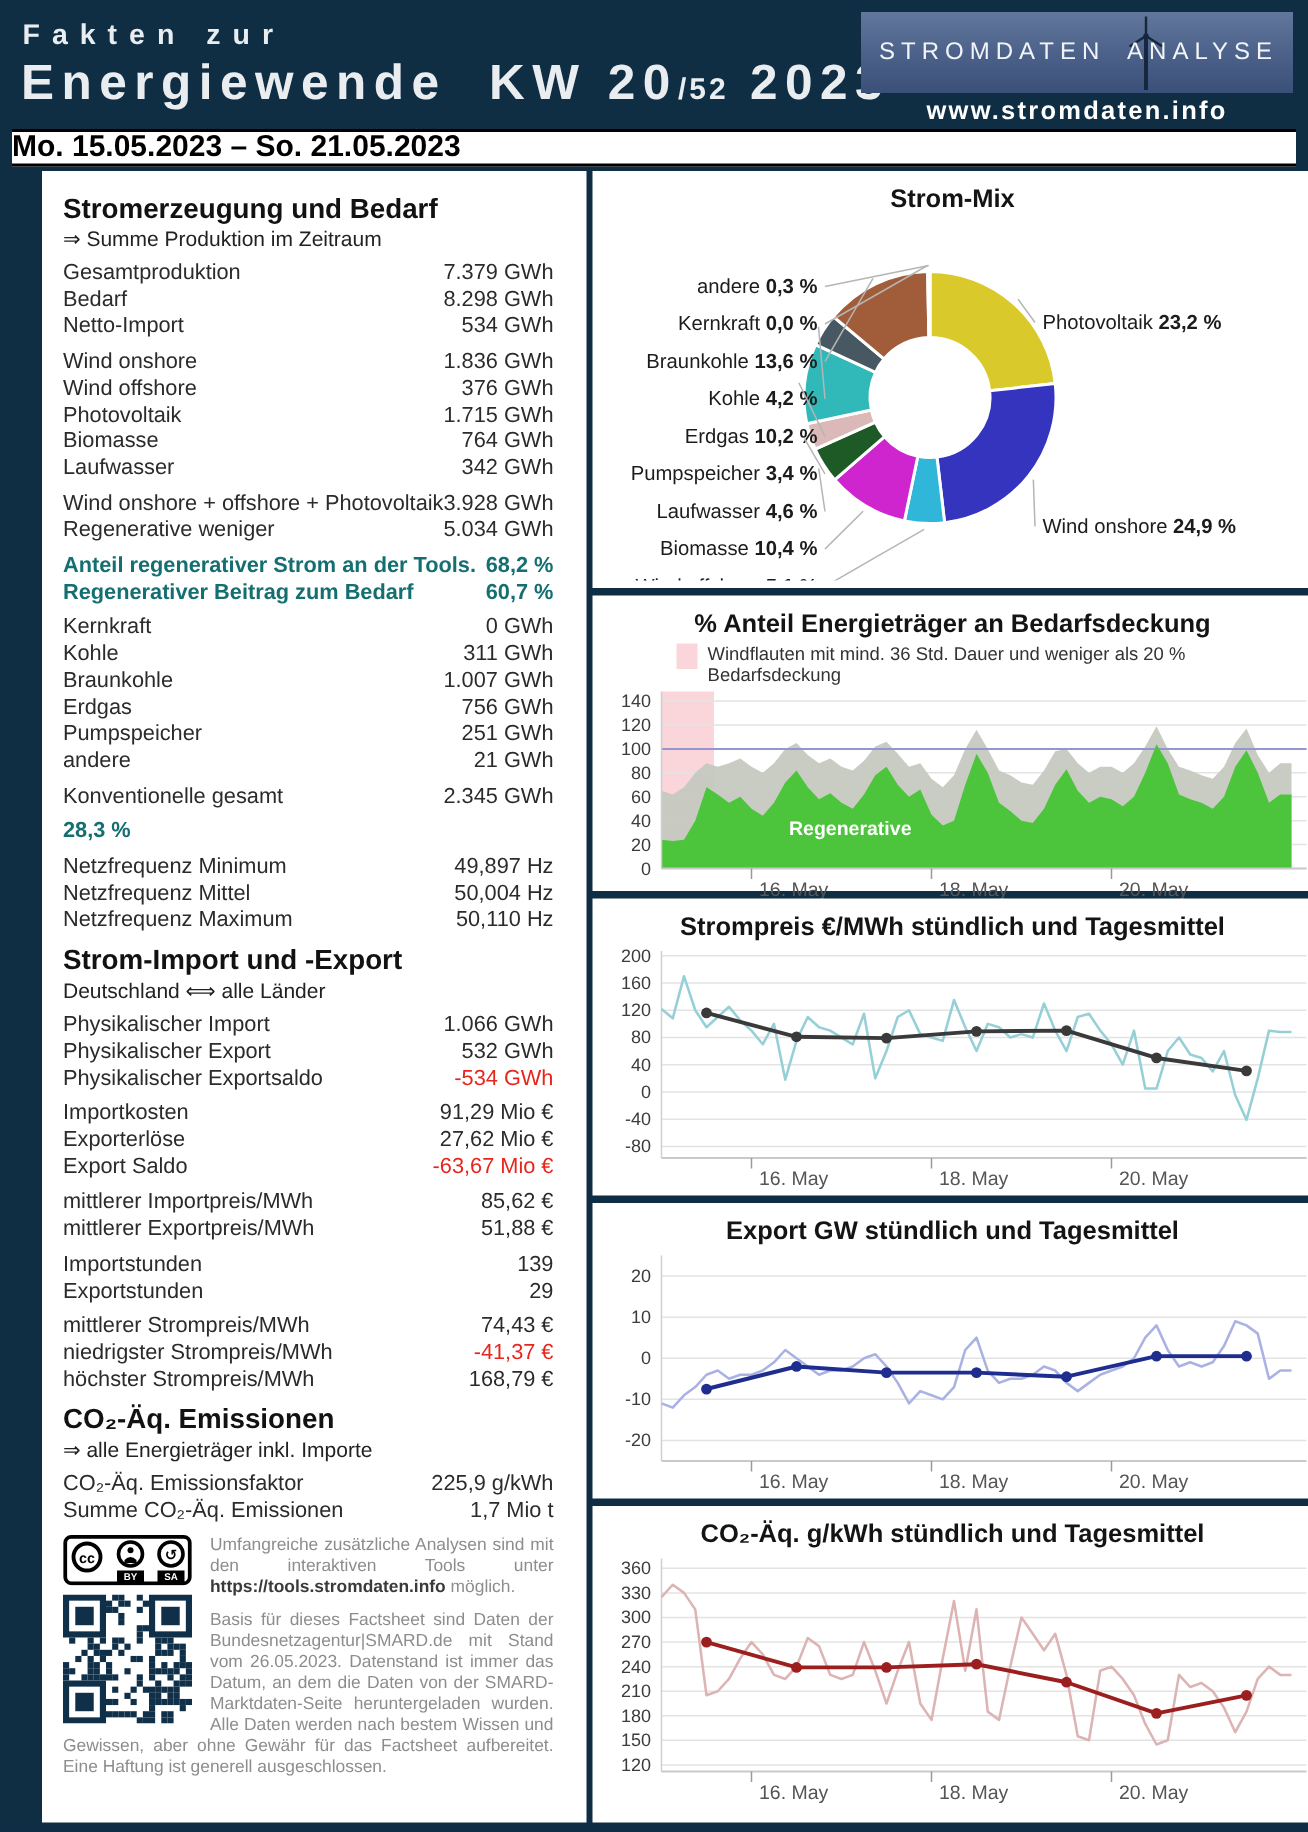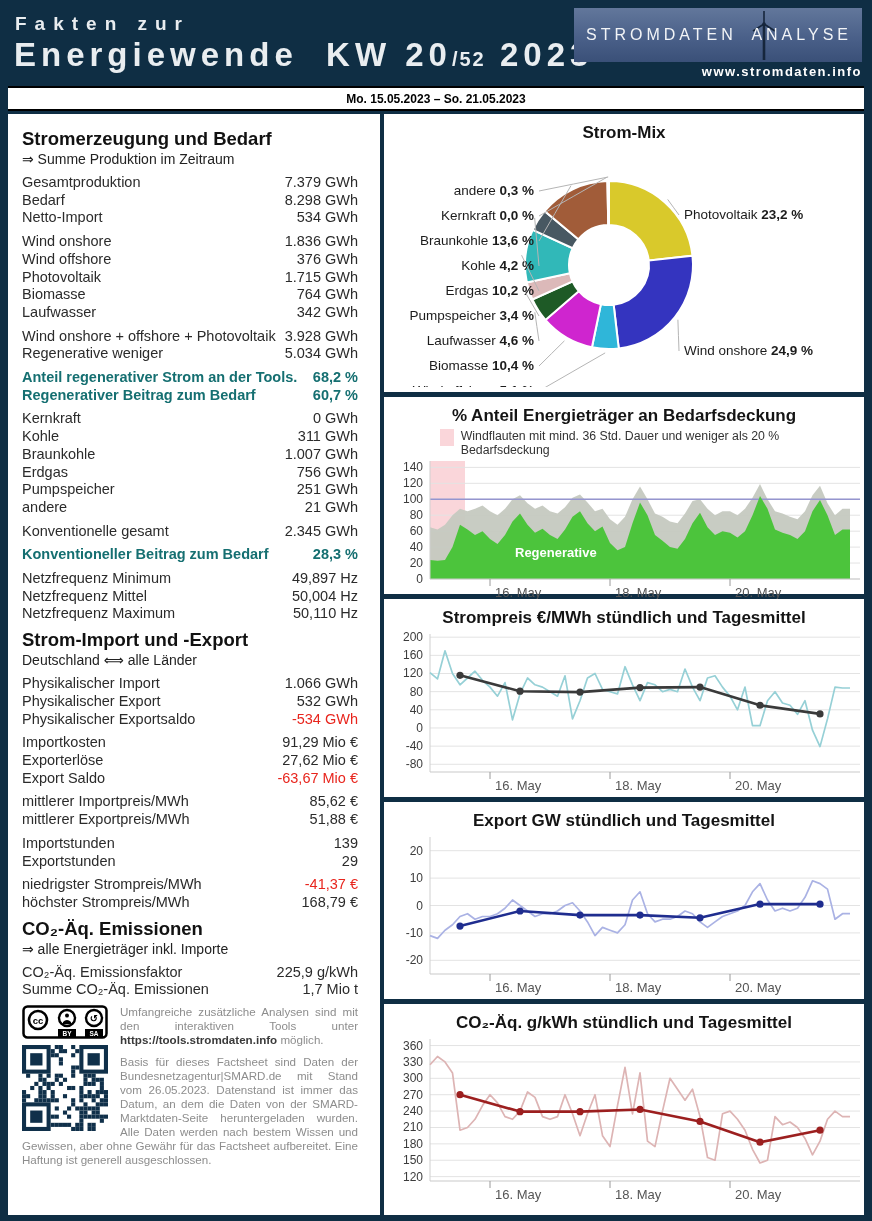--- a/index.html
+++ b/index.html
@@ -16,8 +16,8 @@
   .logo-left{position:absolute;left:12px;}
   .logo-right{position:absolute;right:10px;}
   .logo-turbine{position:absolute;left:170px;top:2px;}
-  .logo-url{position:absolute;right:10px;top:64px;width:288px;text-align:right;color:#fff;
-            font-weight:bold;font-size:13px;letter-spacing:1.5px;}
+  .logo-url{position:absolute;right:10px;top:64px;width:288px;text-align:center;color:#fff;
+            font-weight:bold;font-size:17px;letter-spacing:1.5px;}
   
   .datebar{margin:0 8px;height:21px;background:#fff;border-top:2px solid #000;border-bottom:2px solid #000;
            display:flex;align-items:center;justify-content:center;font-weight:bold;font-size:12px;color:#000;}

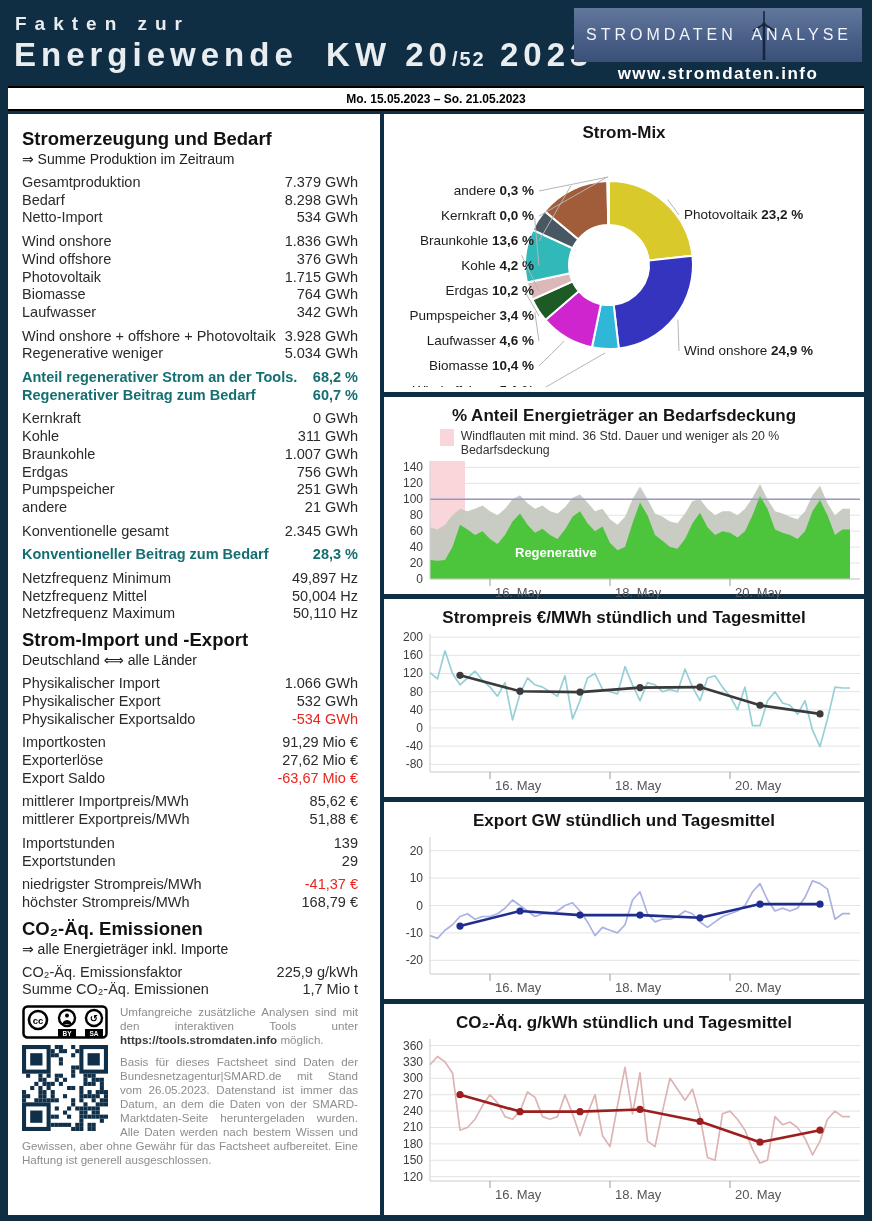--- a/index.html
+++ b/index.html
@@ -20,7 +20,7 @@
             font-weight:bold;font-size:17px;letter-spacing:1.5px;}
   
   .datebar{margin:0 8px;height:21px;background:#fff;border-top:2px solid #000;border-bottom:2px solid #000;
-           display:flex;align-items:center;justify-content:center;font-weight:bold;font-size:12px;color:#000;}
+           display:flex;align-items:center;font-weight:bold;font-size:20px;color:#000;}
   
   .content{display:flex;gap:4px;margin:3px 8px 8px 8px;height:1101px;}
   .left-panel{width:372px;background:#fff;padding:8px 22px 6px 14px;box-sizing:border-box;}

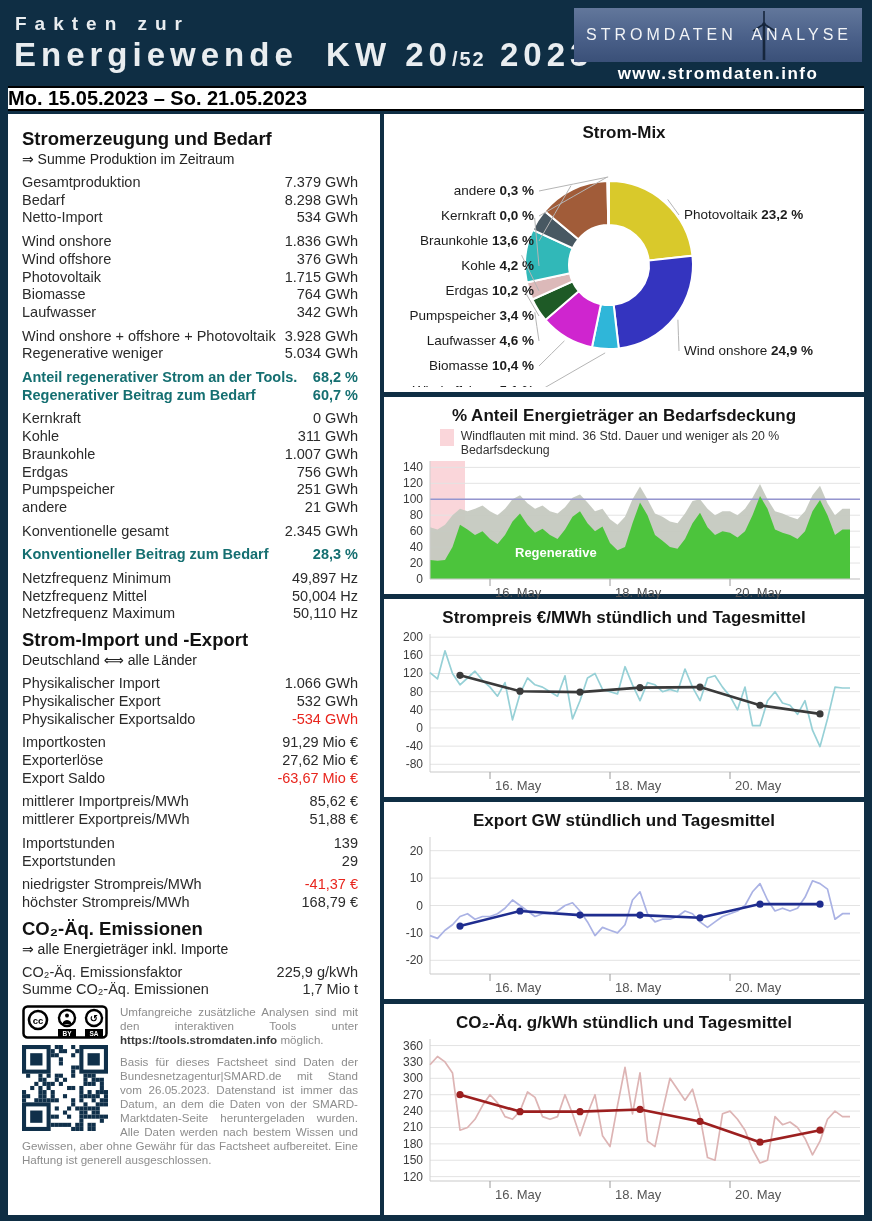--- a/index.html
+++ b/index.html
@@ -23,7 +23,7 @@
            display:flex;align-items:center;font-weight:bold;font-size:20px;color:#000;}
   
   .content{display:flex;gap:4px;margin:3px 8px 8px 8px;height:1101px;}
-  .left-panel{width:372px;background:#fff;padding:8px 22px 6px 14px;box-sizing:border-box;}
+  .left-panel{width:372px;background:#fff;padding:8px 22px 6px 14px;box-sizing:border-box;margin-left:20px;}
   .right-col{width:480px;display:flex;flex-direction:column;gap:5px;}
   .panel{background:#fff;position:relative;}
   #p-mix{height:278px;}

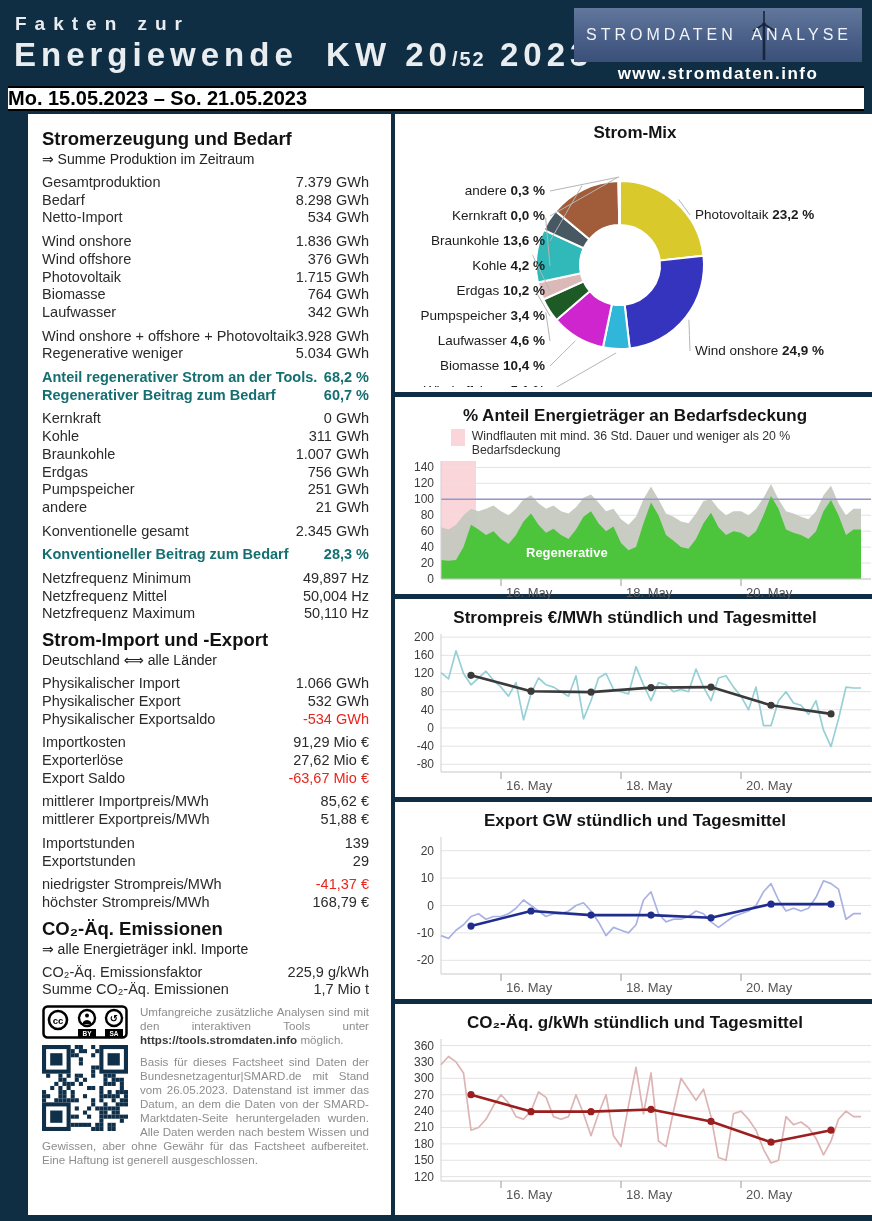--- a/index.html
+++ b/index.html
@@ -174,7 +174,6 @@
           </div>
           <div class="grp">
             <div class="row teal">
-              <span class="lbl">Konventioneller Beitrag zum Bedarf</span>
               <span class="val">28,3 %</span>
             </div>
           </div>

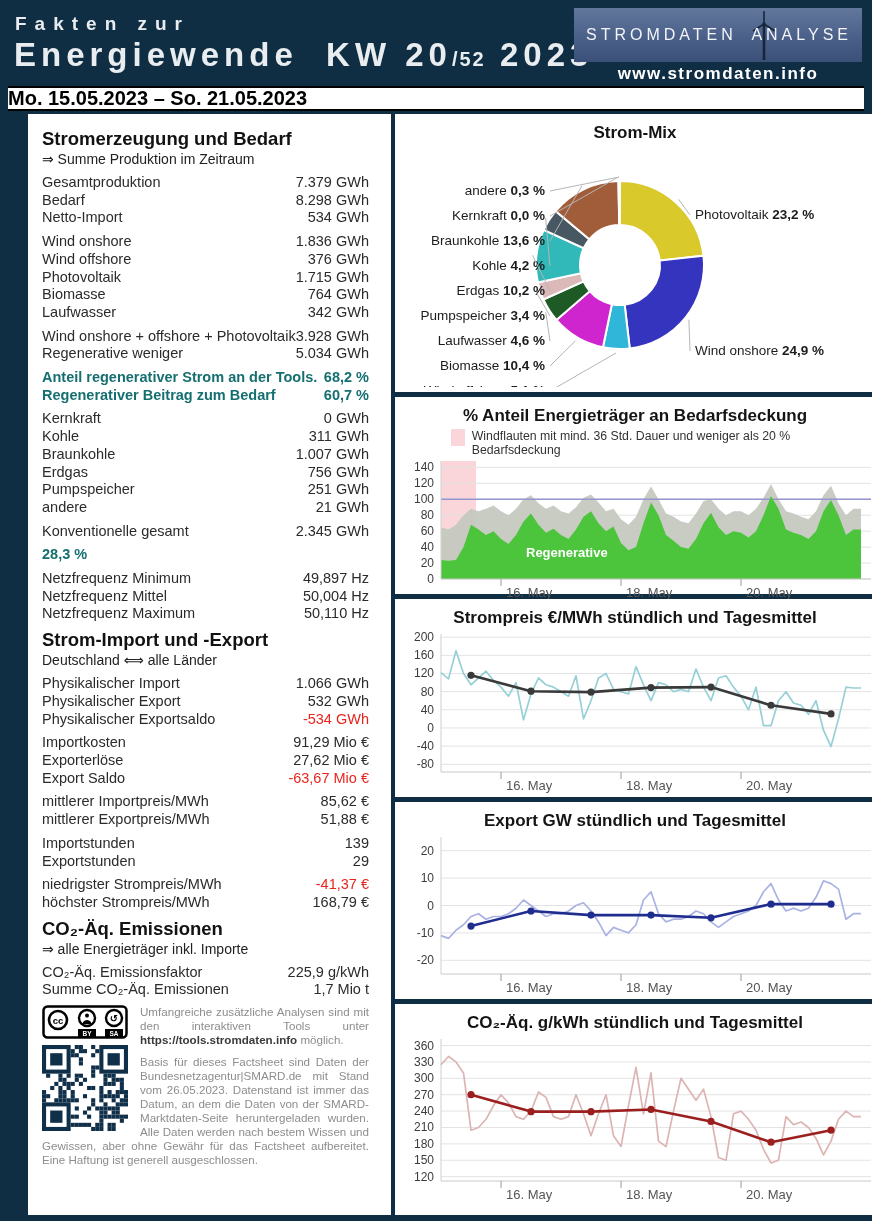--- a/index.html
+++ b/index.html
@@ -242,6 +242,10 @@
             </div>
           </div>
           <div class="grp">
+            <div class="row">
+              <span class="lbl">mittlerer Strompreis/MWh</span>
+              <span class="val">74,43 €</span>
+            </div>
             <div class="row">
               <span class="lbl">niedrigster Strompreis/MWh</span>
               <span class="val red">-41,37 €</span>

